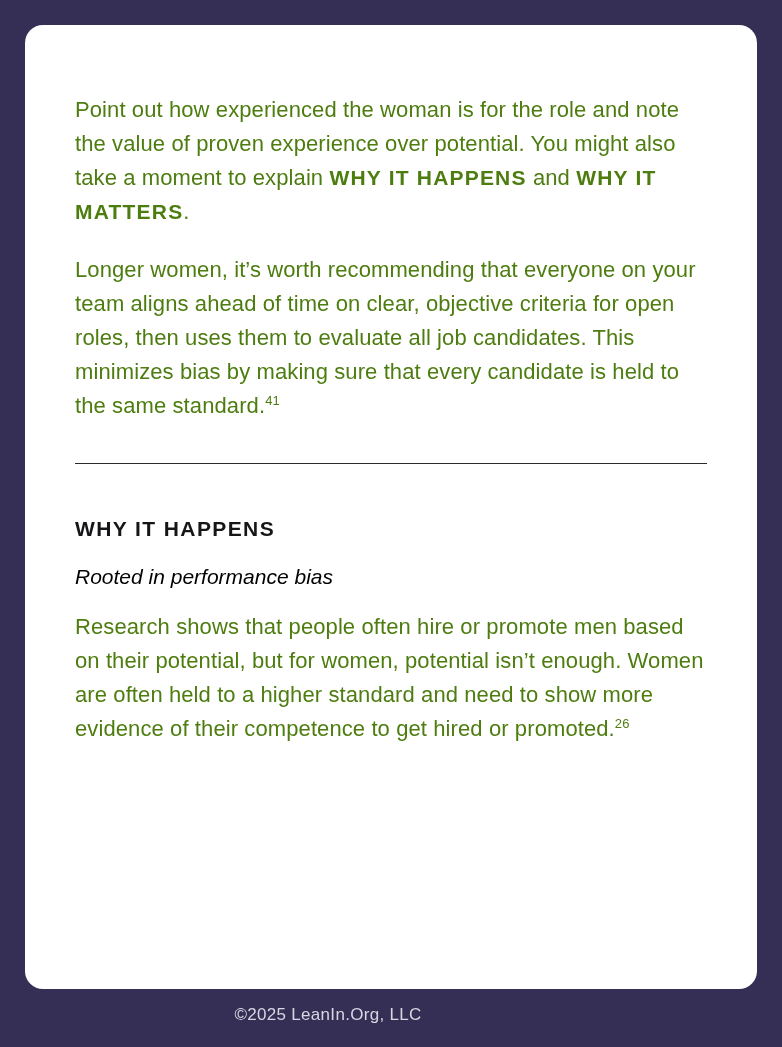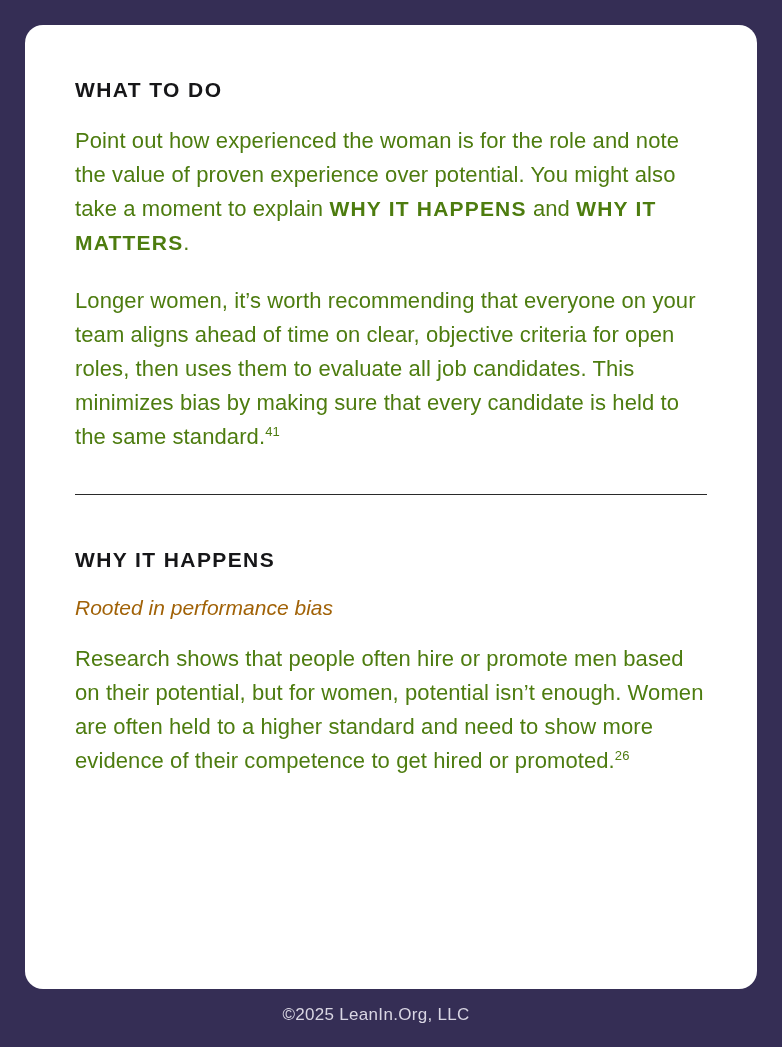--- a/index.html
+++ b/index.html
@@ -85,7 +85,6 @@
 <div class="card">
 
   <div>
-    <h2 class="section-heading">WHAT TO DO</h2>
 
     <p class="body-para"><span>Point out how experienced the woman is for the role and note the value of proven experience over potential. You might also take a moment to explain </span><span class="inline-bold">WHY IT HAPPENS</span><span> and </span><span class="inline-bold">WHY IT MATTERS</span><span>.</span></p>
 

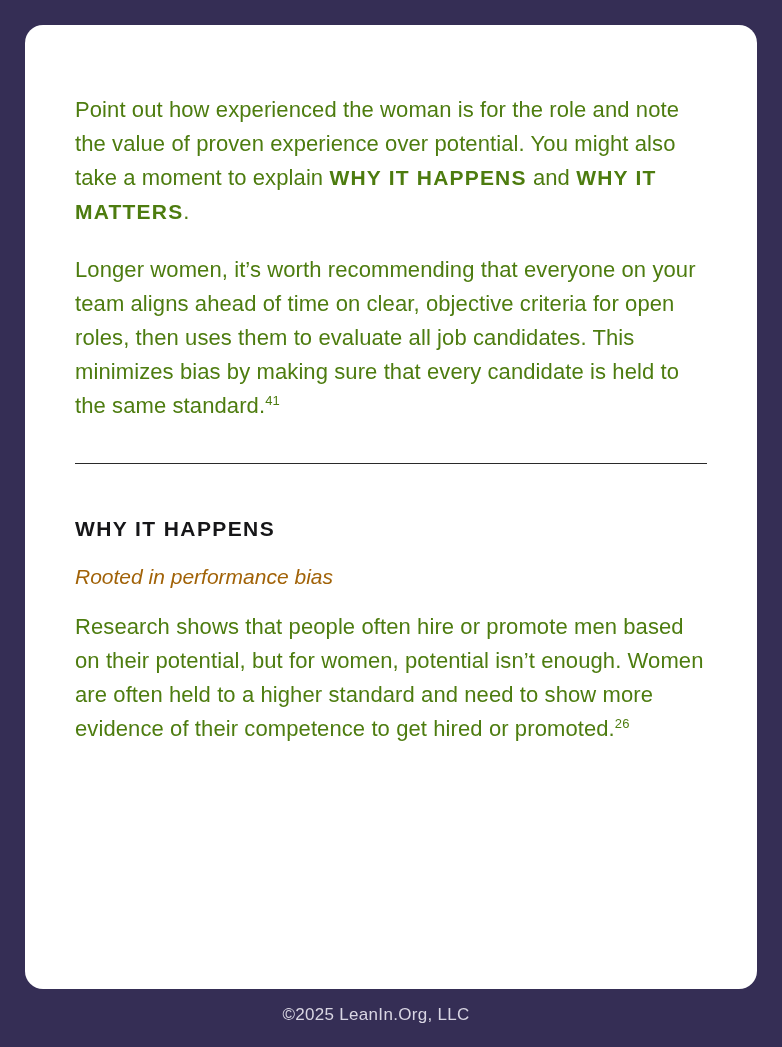--- a/index.html
+++ b/index.html
@@ -64,7 +64,7 @@
     font-style: italic;
     font-size: 21px;
     line-height: 1.3;
-    color: #a16207;
+    color: #000000;
     margin: 0 0 20px 0;
   }
   .footer {

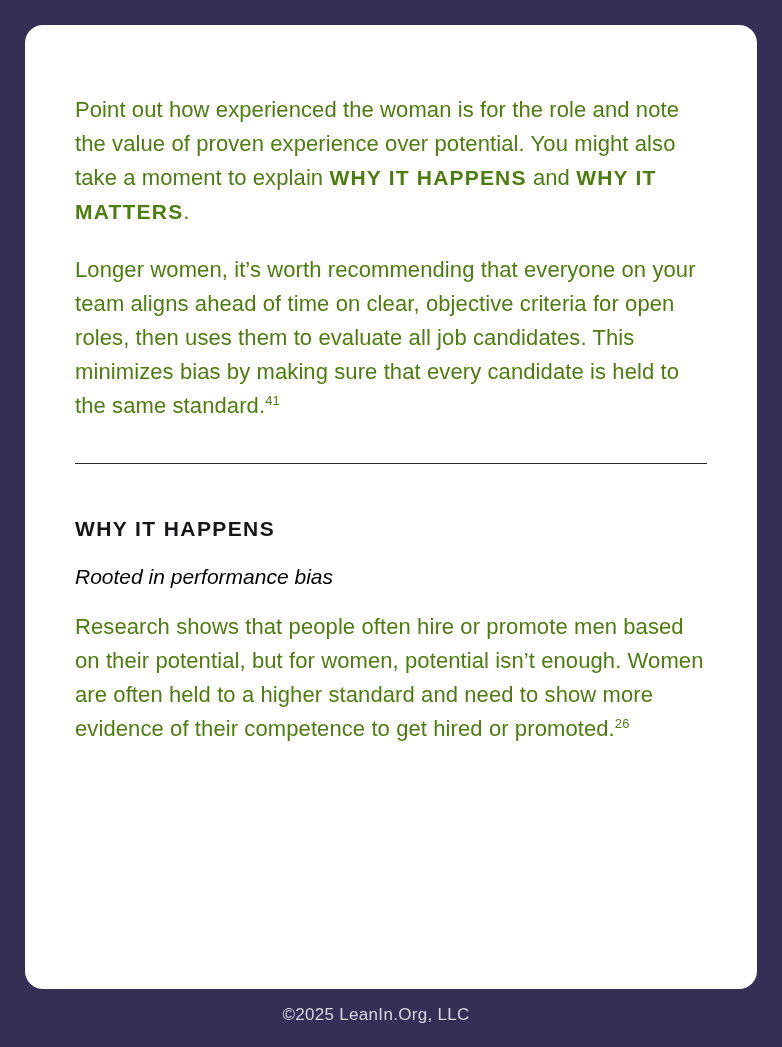--- a/index.html
+++ b/index.html
@@ -76,7 +76,6 @@
     color: #d9d6e3;
     font-size: 17px;
     letter-spacing: 0.3px;
-    padding-left: 48px;
   }
 </style>
 </head>

